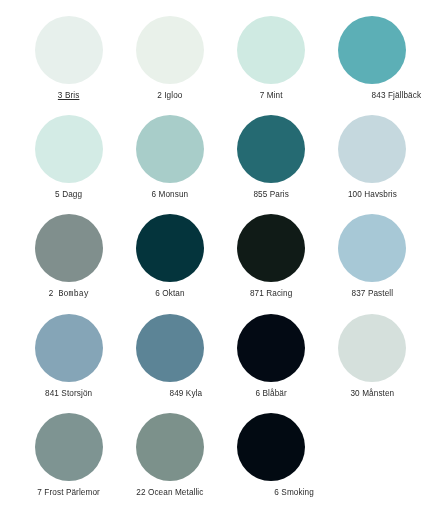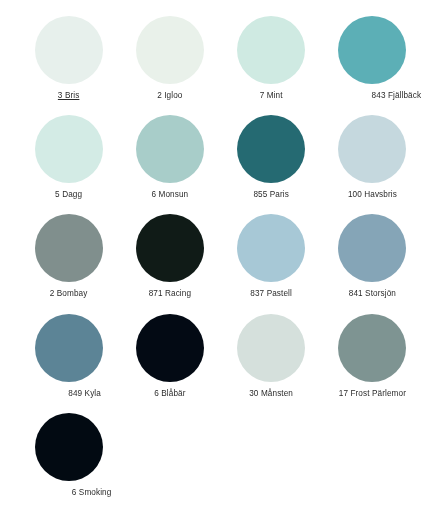--- a/index.html
+++ b/index.html
@@ -84,7 +84,7 @@
     </div>
     <div class="swatch-cell">
       <div class="swatch-dot" style="background: rgb(128, 143, 141);"></div>
-      <div class="swatch-label" style="color: rgb(43, 43, 43);">2 Bombay</div>
+      <div class="swatch-label" style="color: rgb(43, 43, 43); font-family: Liberation Mono, monospace;">2 Bombay</div>
     </div>
     <div class="swatch-cell">
       <div class="swatch-dot" style="background: rgb(16, 27, 23);"></div>

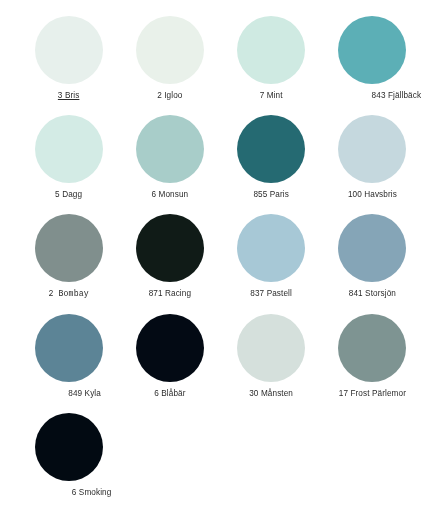--- a/index.html
+++ b/index.html
@@ -87,6 +87,10 @@
       <div class="swatch-label" style="color: rgb(43, 43, 43); font-family: Liberation Mono, monospace;">2 Bombay</div>
     </div>
     <div class="swatch-cell">
+      <div class="swatch-dot" style="background: rgb(4, 52, 60);"></div>
+      <div class="swatch-label" style="color: rgb(43, 43, 43);">6 Oktan</div>
+    </div>
+    <div class="swatch-cell">
       <div class="swatch-dot" style="background: rgb(16, 27, 23);"></div>
       <div class="swatch-label" style="color: rgb(43, 43, 43);">871 Racing</div>
     </div>

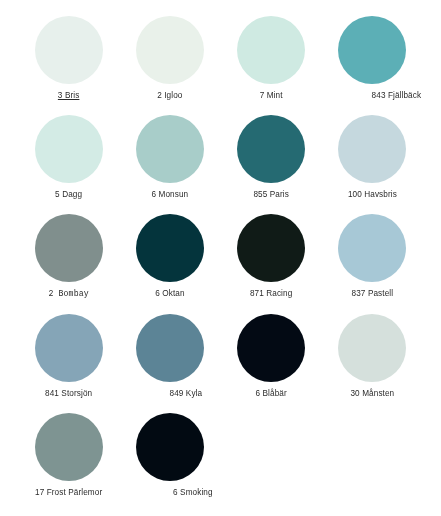--- a/index.html
+++ b/index.html
@@ -116,7 +116,7 @@
     </div>
     <div class="swatch-cell">
       <div class="swatch-dot" style="background: rgb(126, 148, 146);"></div>
-      <div class="swatch-label" style="color: rgb(43, 43, 43);">17 Frost Pärlemor</div>
+      <div class="swatch-label" style="color: rgb(43, 43, 43);">7 Frost Pärlemor</div>
     </div>
     <div class="swatch-cell">
       <div class="swatch-dot" style="background: rgb(2, 10, 18);"></div>

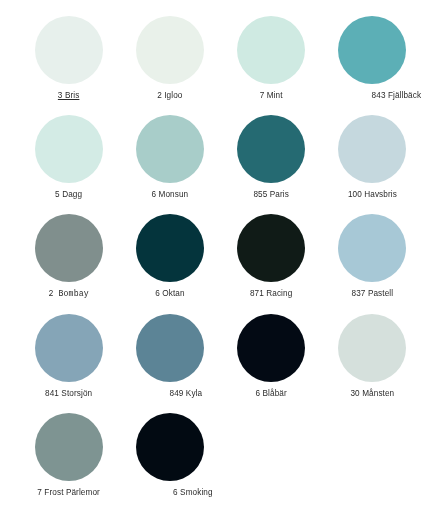--- a/index.html
+++ b/index.html
@@ -119,6 +119,10 @@
       <div class="swatch-label" style="color: rgb(43, 43, 43);">7 Frost Pärlemor</div>
     </div>
     <div class="swatch-cell">
+      <div class="swatch-dot" style="background: rgb(124, 145, 139);"></div>
+      <div class="swatch-label" style="color: rgb(43, 43, 43);">22 Ocean Metallic</div>
+    </div>
+    <div class="swatch-cell">
       <div class="swatch-dot" style="background: rgb(2, 10, 18);"></div>
       <div class="swatch-label" style="color: rgb(43, 43, 43); padding-left: 46px;">6 Smoking</div>
     </div>

